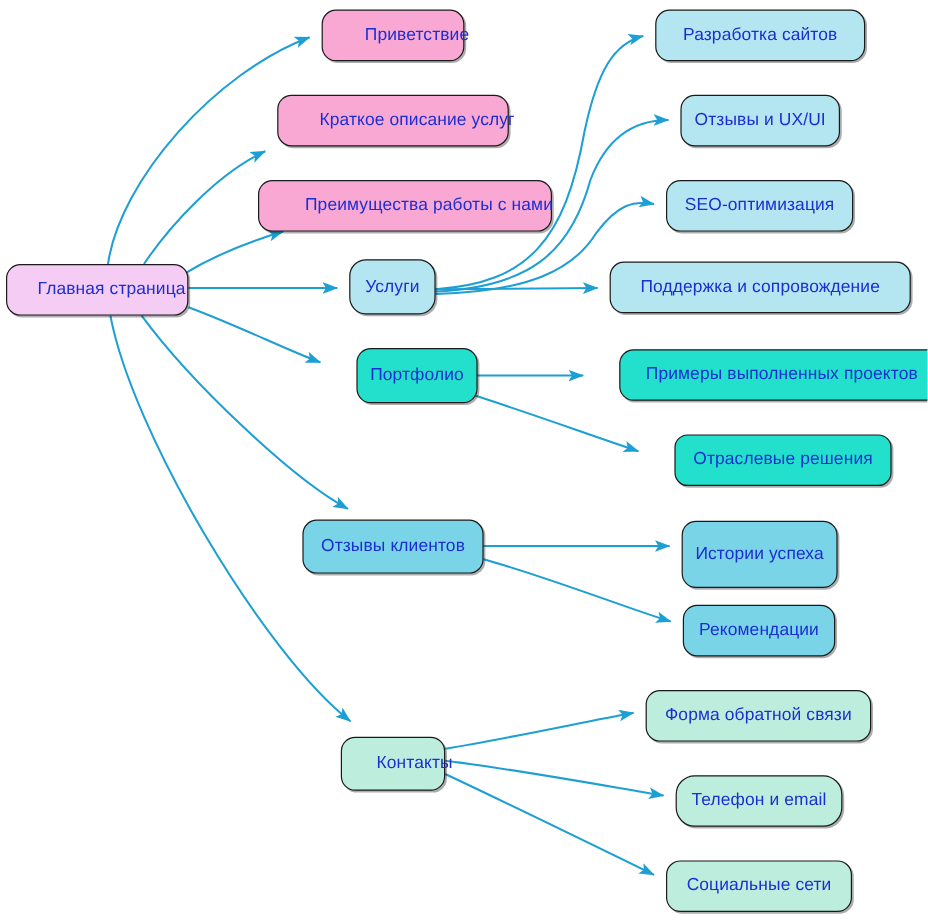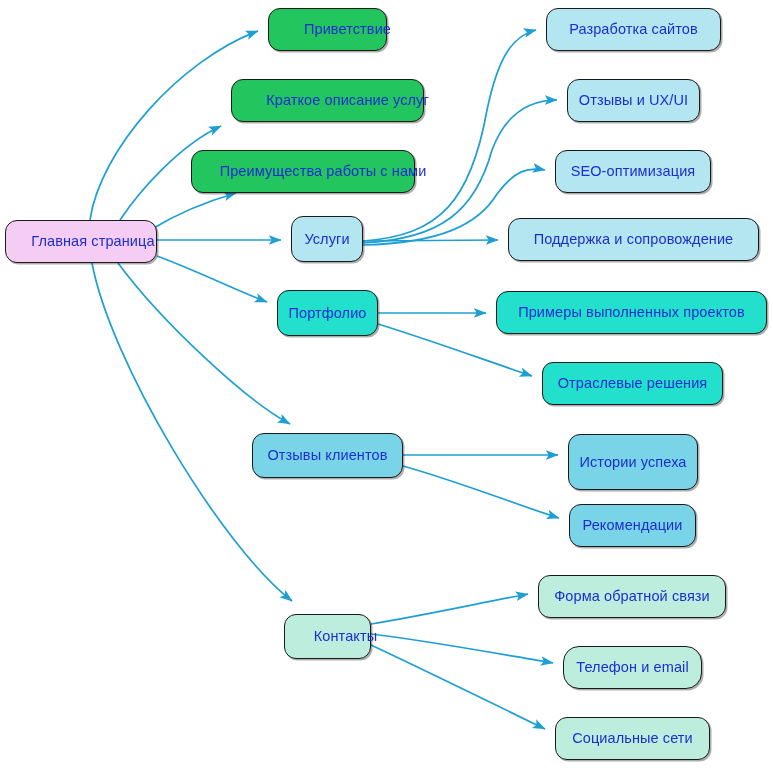--- a/index.html
+++ b/index.html
@@ -40,7 +40,7 @@
     box-shadow: 1.5px 1.5px 0 rgba(0,0,0,0.32);
   }
   .fill-root      { background: #f4ccf4; }
-  .fill-intro     { background: #22c55e; padding-left: 40px; }
+  .fill-intro     { background: #f9a8d4; padding-left: 40px; }
   .fill-services  { background: #b3e6f0; }
   .fill-portfolio { background: #22e0cc; }
   .fill-reviews   { background: #79d4e8; }

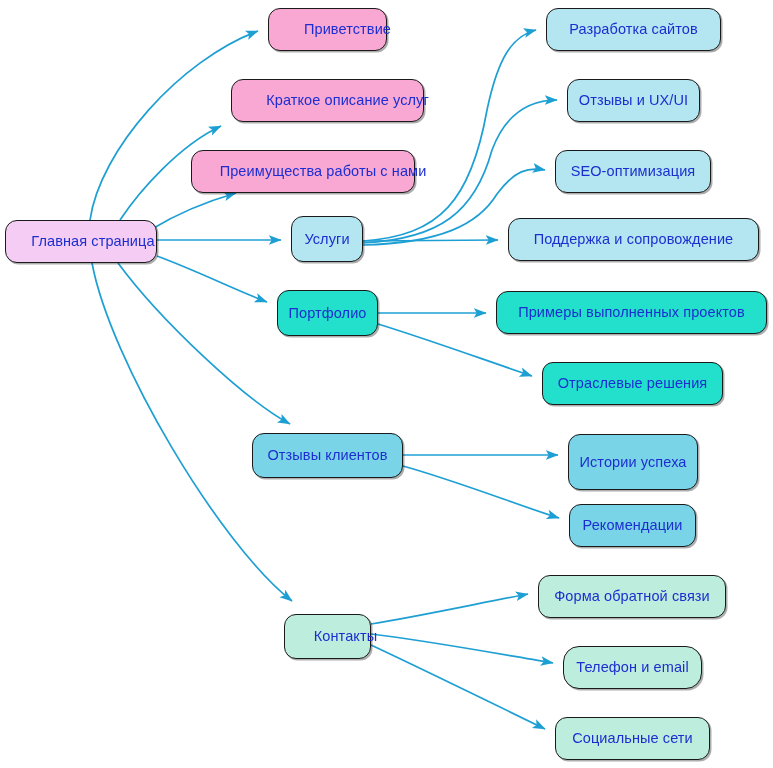--- a/index.html
+++ b/index.html
@@ -83,7 +83,7 @@
       <div class="node fill-root" style="left: 5px; top: 220px; width: 152px; height: 43px; padding-left: 24px;">Главная страница</div>
       <div class="node fill-intro" style="left: 268px; top: 8px; width: 119px; height: 43px;">Приветствие</div>
       <div class="node fill-intro" style="left: 231px; top: 79px; width: 193px; height: 43px;">Краткое описание услуг</div>
-      <div class="node fill-intro" style="left: 191px; top: 150px; width: 224px; height: 43px;">Преимущества работы с нами</div>
+      <div class="node fill-intro" style="left: 215px; top: 150px; width: 245px; height: 43px;">Преимущества работы с нами</div>
       <div class="node fill-services" style="left: 291px; top: 216px; width: 72px; height: 46px;">Услуги</div>
       <div class="node fill-services" style="left: 546px; top: 8px; width: 175px; height: 43px;">Разработка сайтов</div>
       <div class="node fill-services" style="left: 567px; top: 79px; width: 133px; height: 43px;">Отзывы и UX/UI</div>

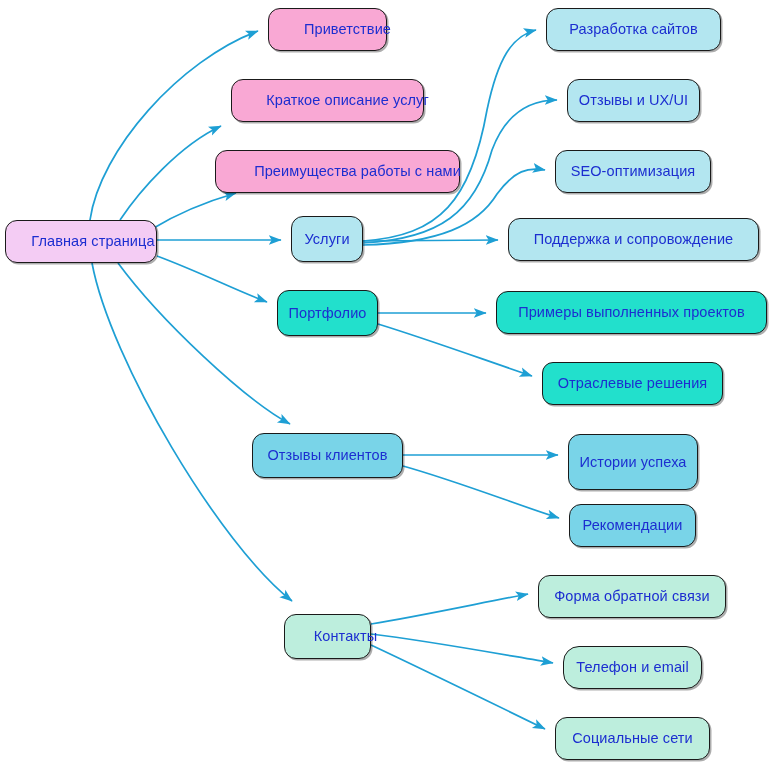--- a/index.html
+++ b/index.html
@@ -84,7 +84,7 @@
       <div class="node fill-intro" style="left: 268px; top: 8px; width: 119px; height: 43px;">Приветствие</div>
       <div class="node fill-intro" style="left: 231px; top: 79px; width: 193px; height: 43px;">Краткое описание услуг</div>
       <div class="node fill-intro" style="left: 215px; top: 150px; width: 245px; height: 43px;">Преимущества работы с нами</div>
-      <div class="node fill-services" style="left: 291px; top: 216px; width: 72px; height: 46px;">Услуги</div>
+      <div class="node fill-services" style="left: 291px; top: 216px; width: 72px; height: 46px; border-radius: 14px;">Услуги</div>
       <div class="node fill-services" style="left: 546px; top: 8px; width: 175px; height: 43px;">Разработка сайтов</div>
       <div class="node fill-services" style="left: 567px; top: 79px; width: 133px; height: 43px;">Отзывы и UX/UI</div>
       <div class="node fill-services" style="left: 555px; top: 150px; width: 156px; height: 43px;">SEO-оптимизация</div>

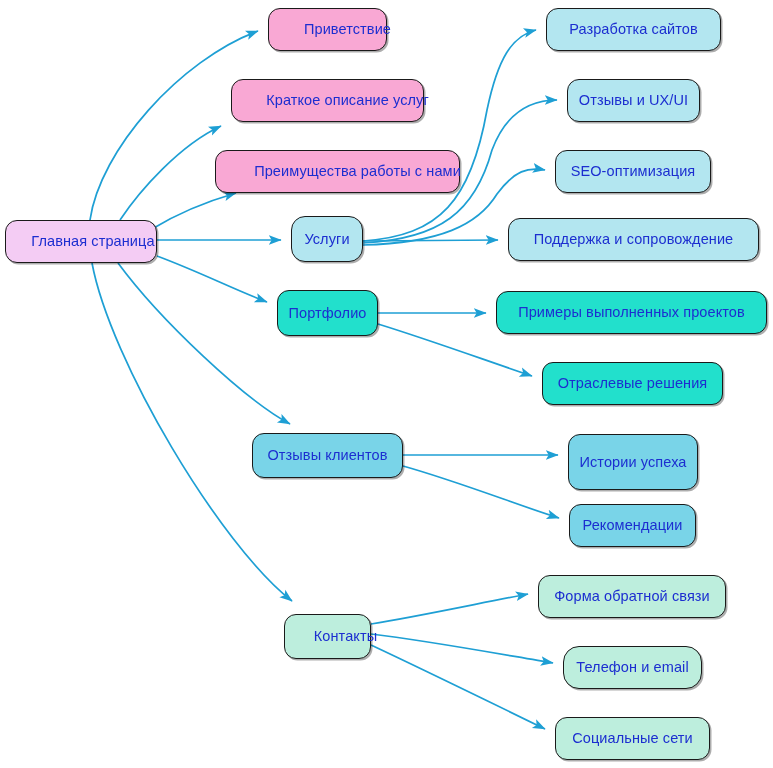--- a/index.html
+++ b/index.html
@@ -42,7 +42,7 @@
   .fill-root      { background: #f4ccf4; }
   .fill-intro     { background: #f9a8d4; padding-left: 40px; }
   .fill-services  { background: #b3e6f0; }
-  .fill-portfolio { background: #22e0cc; }
+  .fill-portfolio { background: #22e0cc; margin-left: 20px; }
   .fill-reviews   { background: #79d4e8; }
   .fill-contacts  { background: #bdeedd; }
 </style>

